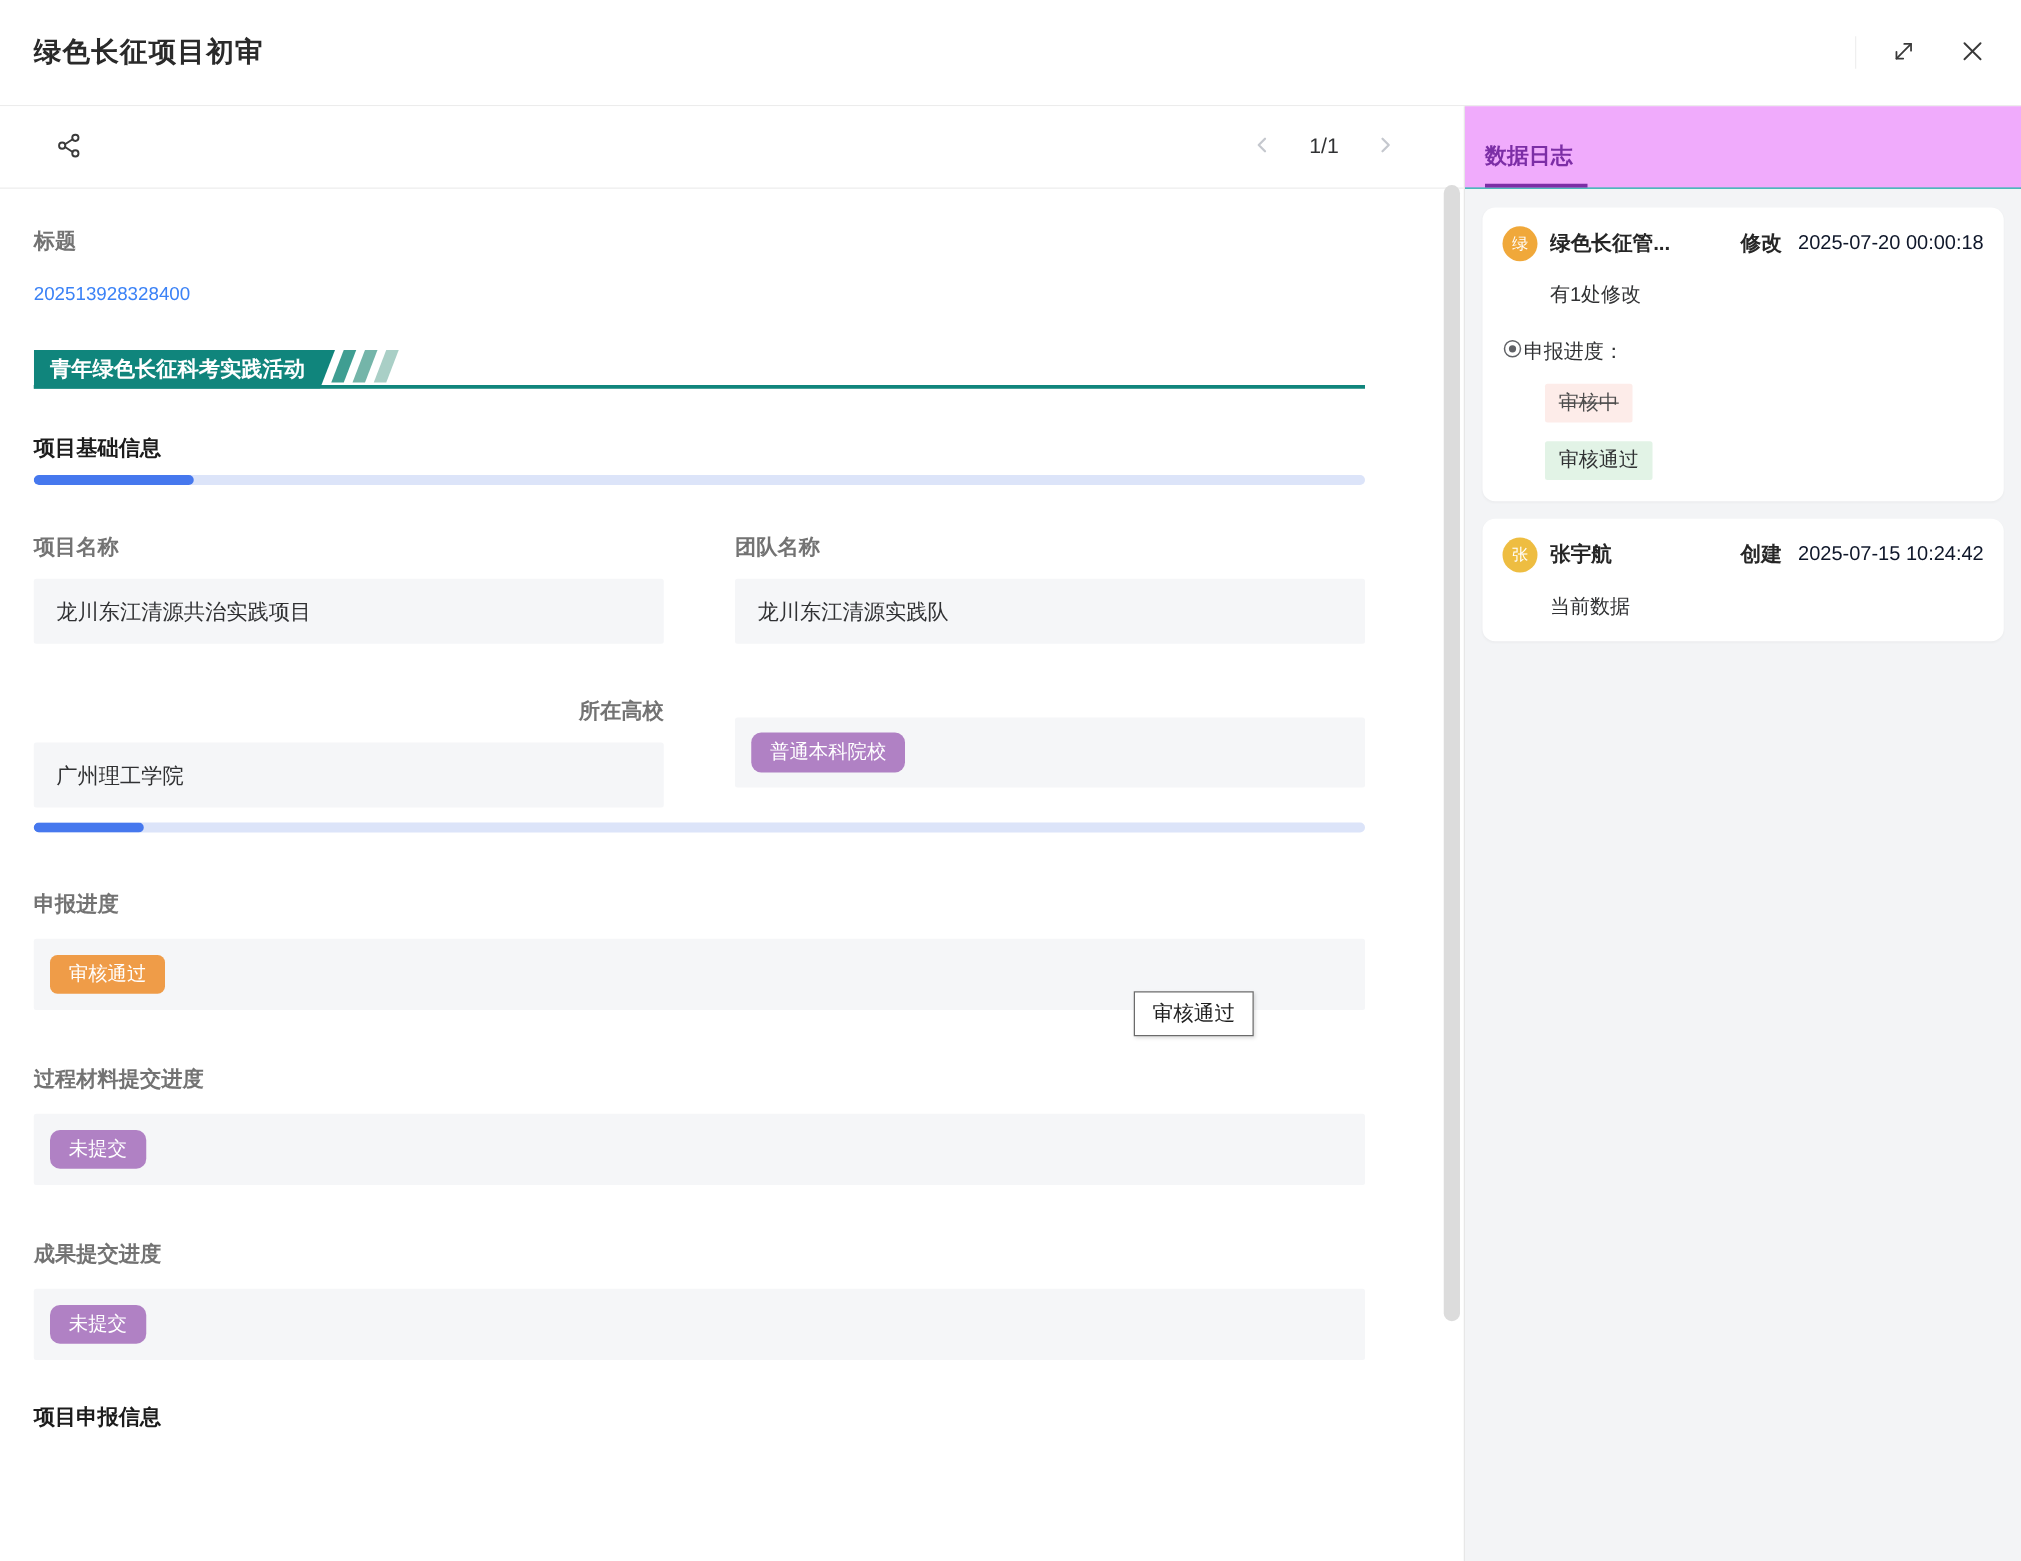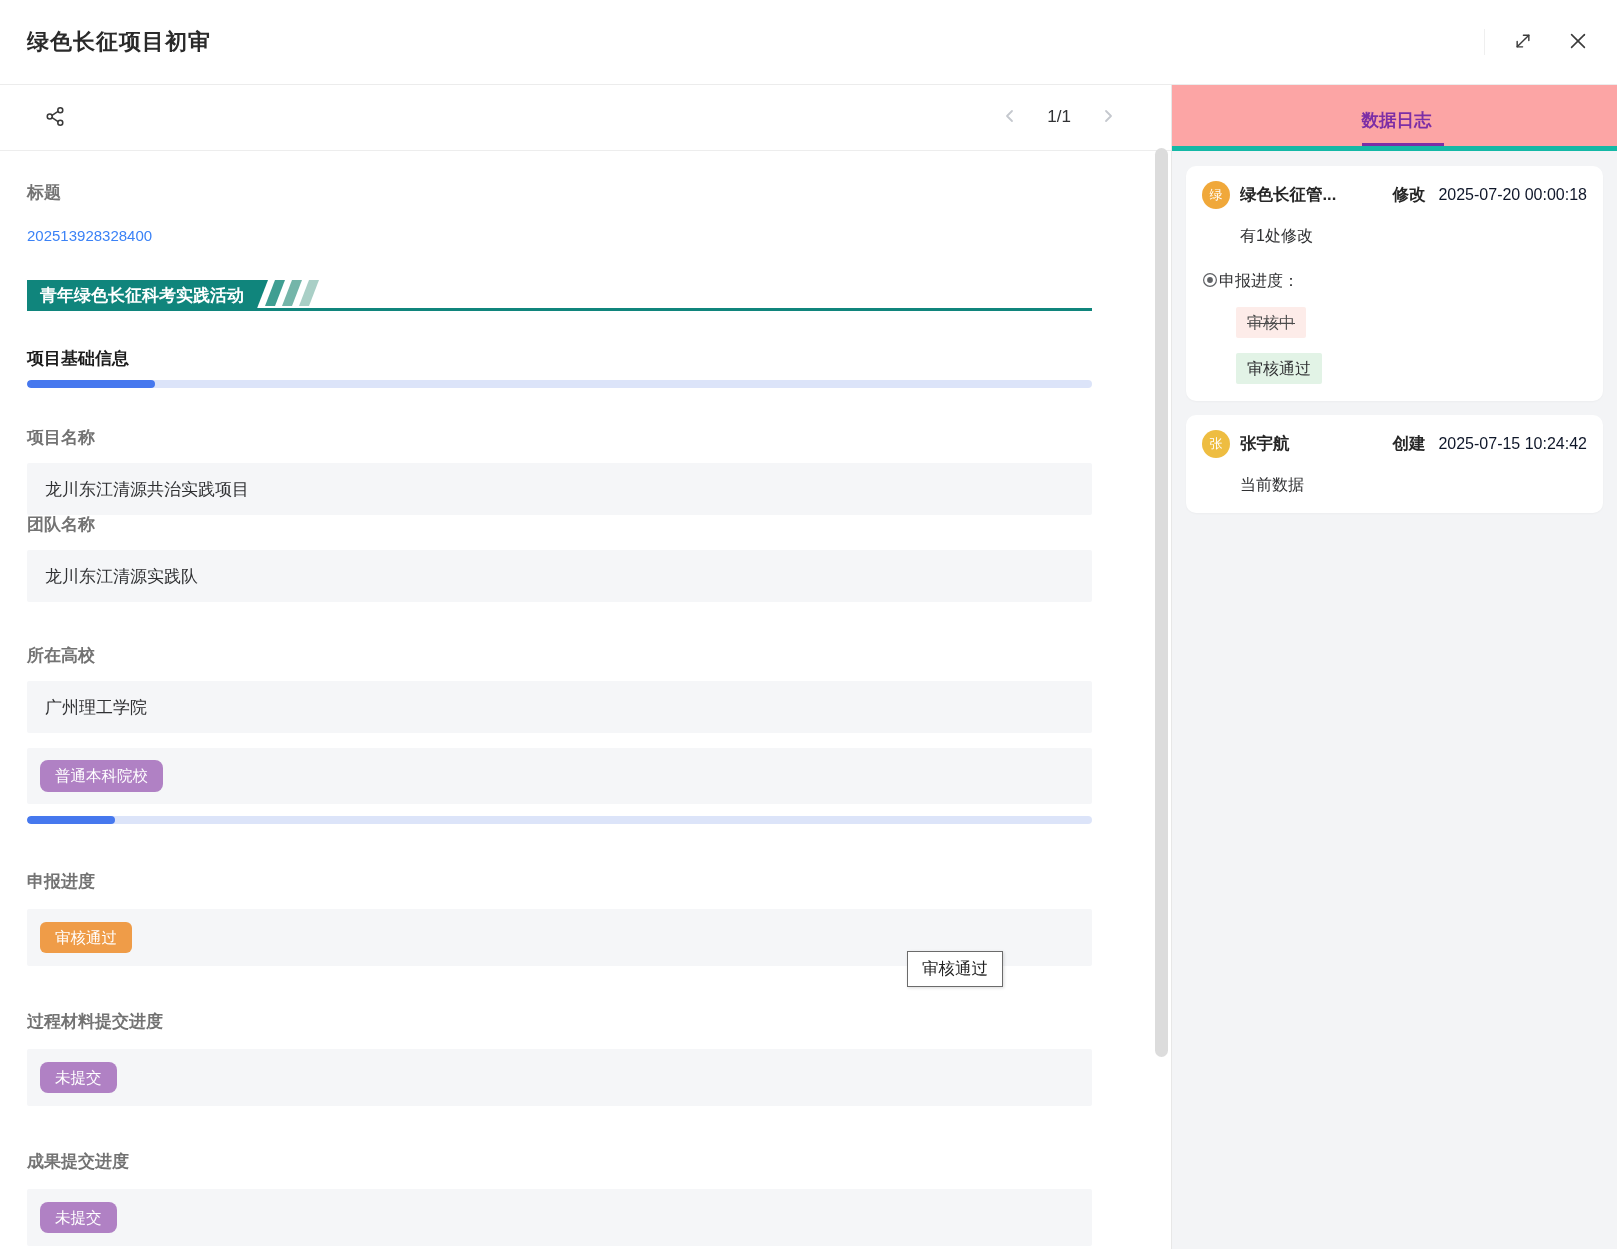--- a/index.html
+++ b/index.html
@@ -63,7 +63,7 @@
 
   
   .sidebar { flex: 1; background: #f3f4f6; display: flex; flex-direction: column; }
-  .sidebar-header { background: #fca5a5; height: 66px; padding-left: 16px; border-bottom: 5px solid #14b8a6; display: flex; align-items: flex-end; justify-content: center; }
+  .sidebar-header { background: #f0abfc; height: 66px; padding-left: 16px; border-bottom: 1px solid #14b8a6; display: flex; align-items: flex-end; }
   .sidebar-tab { font-size: 17.5px; font-weight: 600; color: #7c2ea6; padding: 0 12px 11px 0; border-bottom: 3px solid #7c2ea6; cursor: pointer; }
 
   .log-list { padding: 15px 14px; display: flex; flex-direction: column; gap: 14px; }

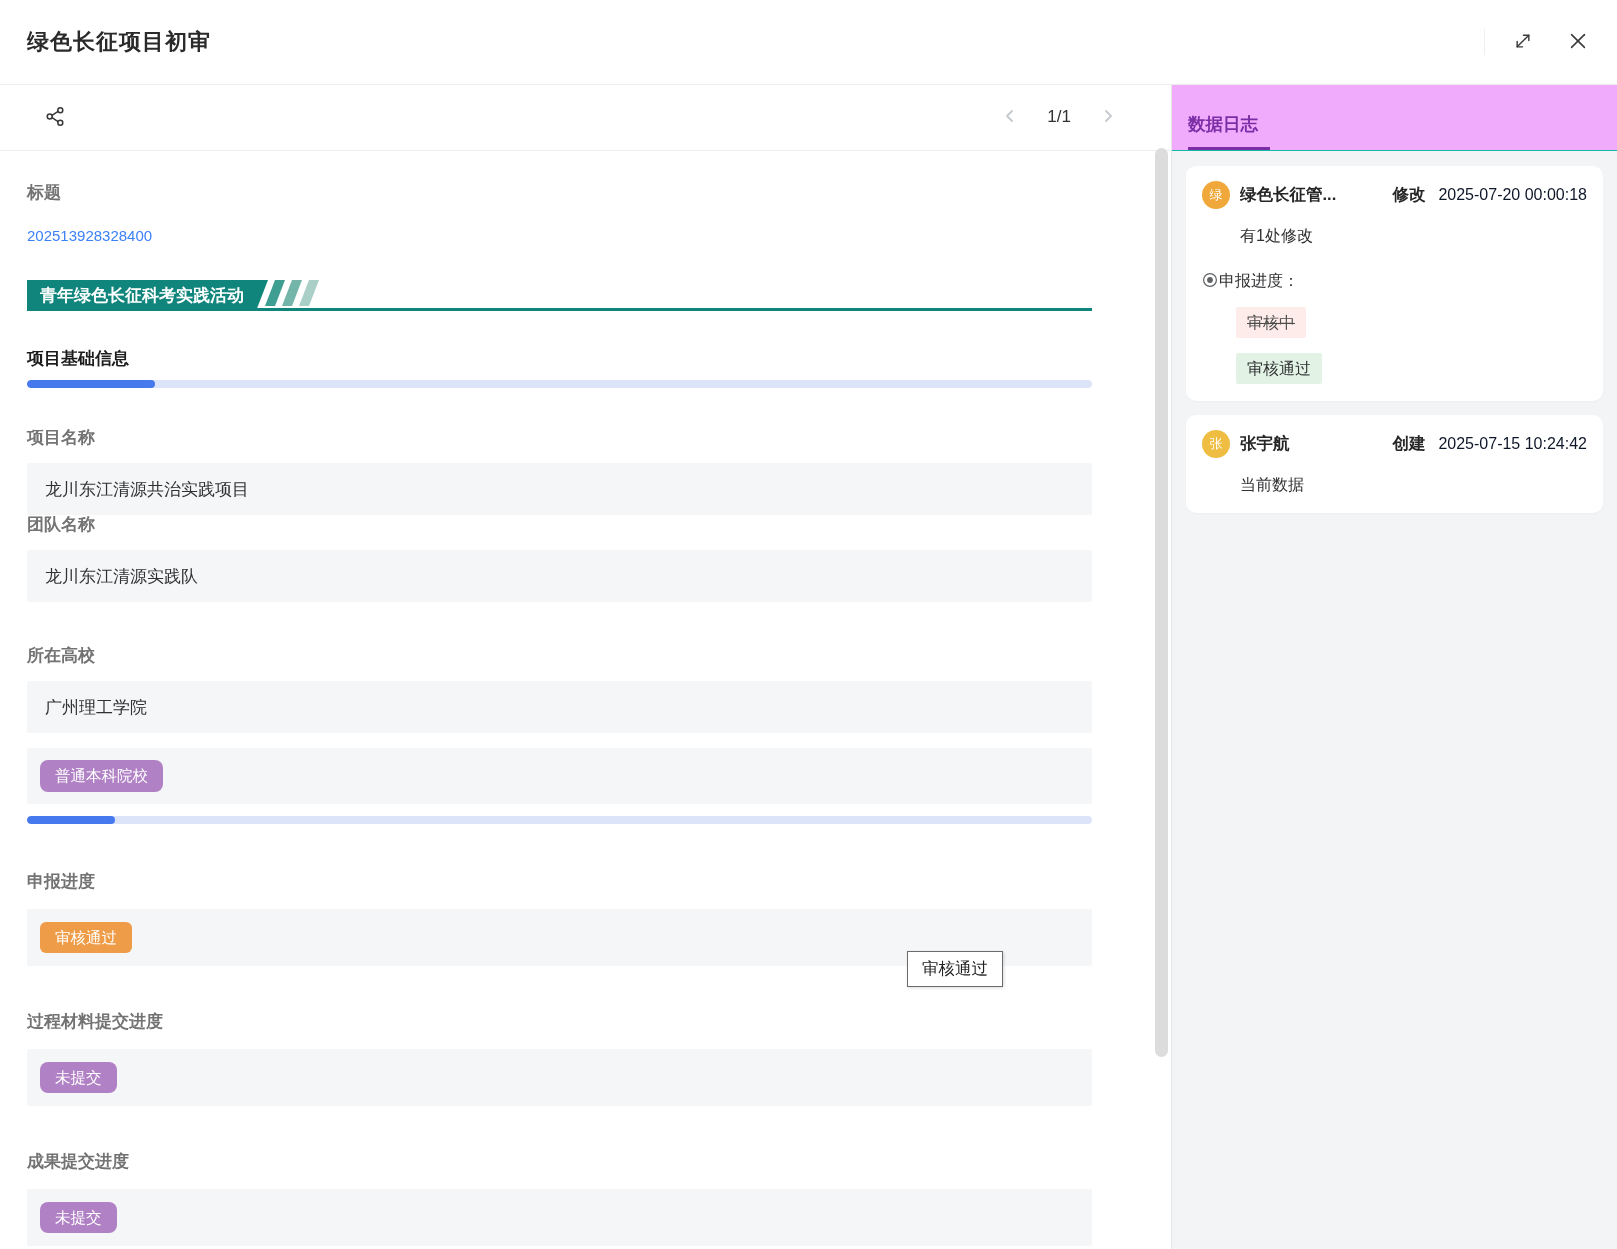--- a/index.html
+++ b/index.html
@@ -42,7 +42,7 @@
   .progress { margin-top: 12px; height: 8px; background: #dce4f9; border-radius: 4px; overflow: hidden; }
   .progress-fill { height: 8px; background: #4678ee; border-radius: 4px; }
 
-  .grid { display: grid; grid-template-columns: 1fr; column-gap: 57px; margin-top: 40px; }
+  .grid { display: grid; grid-template-columns: 1fr 1fr; column-gap: 57px; margin-top: 40px; }
   .grid.second { margin-top: 44px; }
   .field-box { margin-top: 15px; min-height: 52px; background: #f5f6f8; border-radius: 2px; display: flex; align-items: center; padding-left: 18px; font-size: 17px; color: #303133; }
   .field-box.tall { min-height: 56px; padding-left: 13px; }

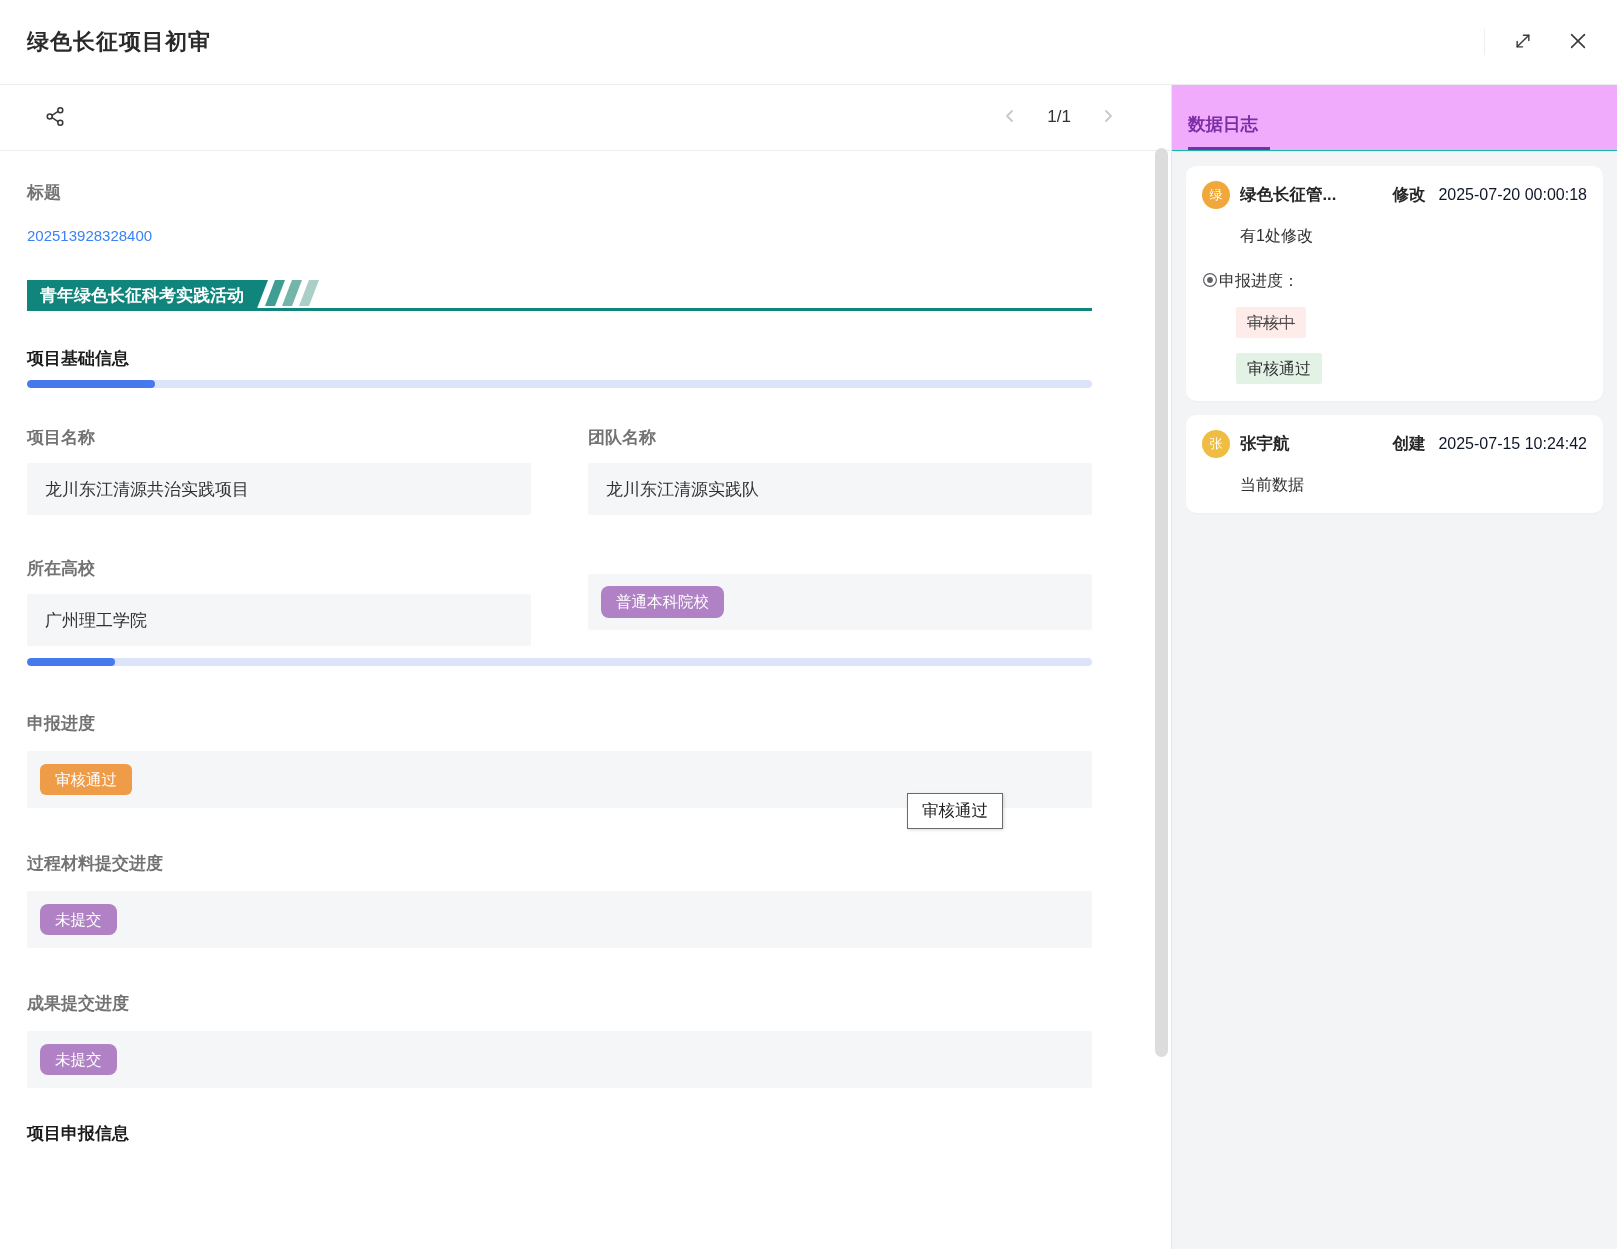--- a/index.html
+++ b/index.html
@@ -43,7 +43,7 @@
   .progress-fill { height: 8px; background: #4678ee; border-radius: 4px; }
 
   .grid { display: grid; grid-template-columns: 1fr 1fr; column-gap: 57px; margin-top: 40px; }
-  .grid.second { margin-top: 44px; }
+  .grid.second { margin-top: 44px; text-align: right; }
   .field-box { margin-top: 15px; min-height: 52px; background: #f5f6f8; border-radius: 2px; display: flex; align-items: center; padding-left: 18px; font-size: 17px; color: #303133; }
   .field-box.tall { min-height: 56px; padding-left: 13px; }
 

